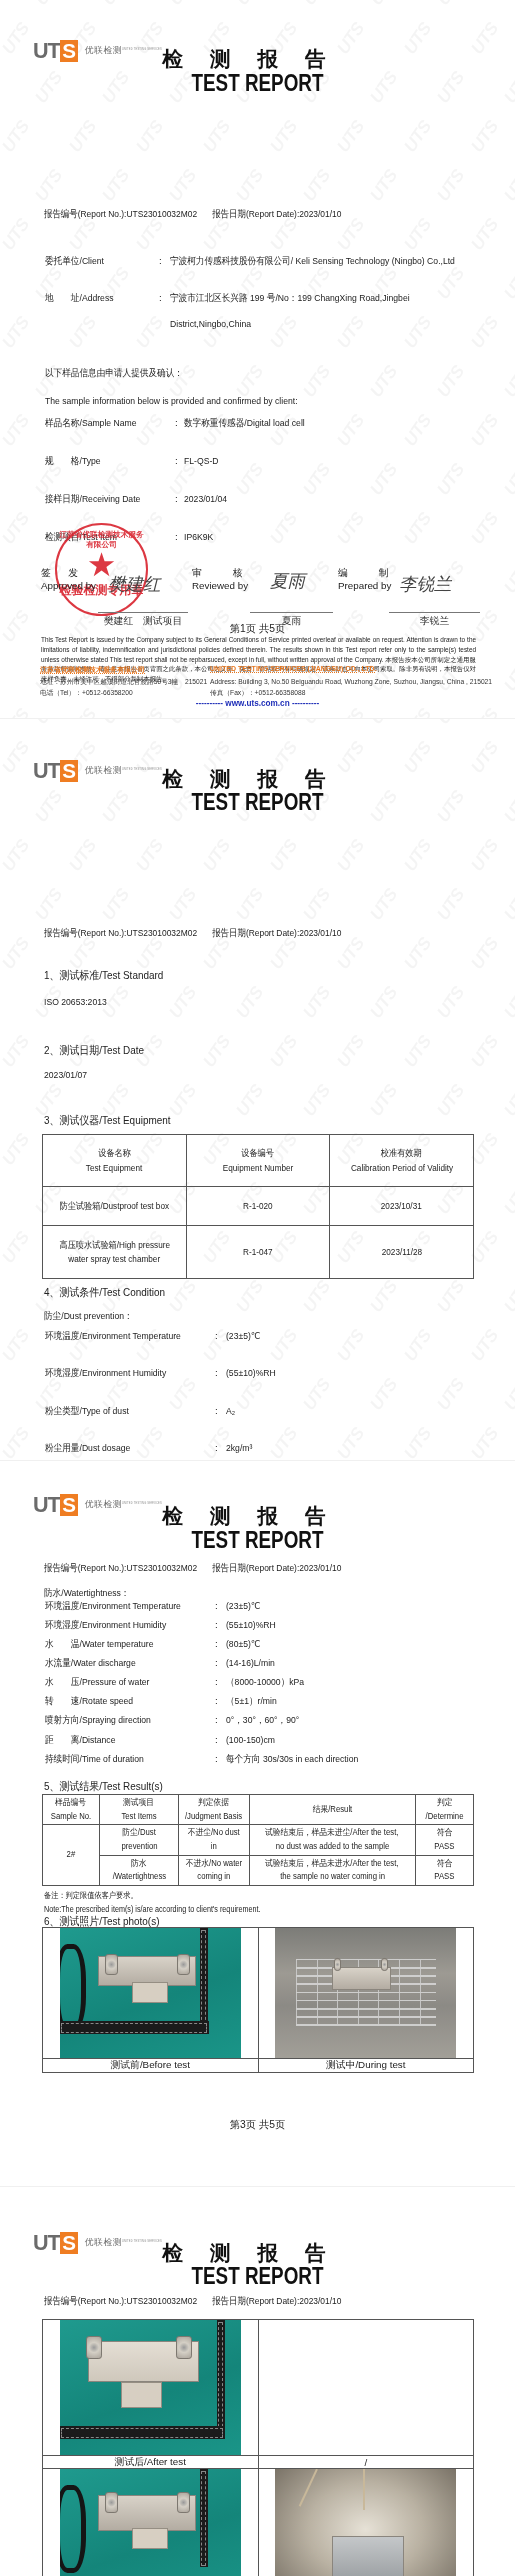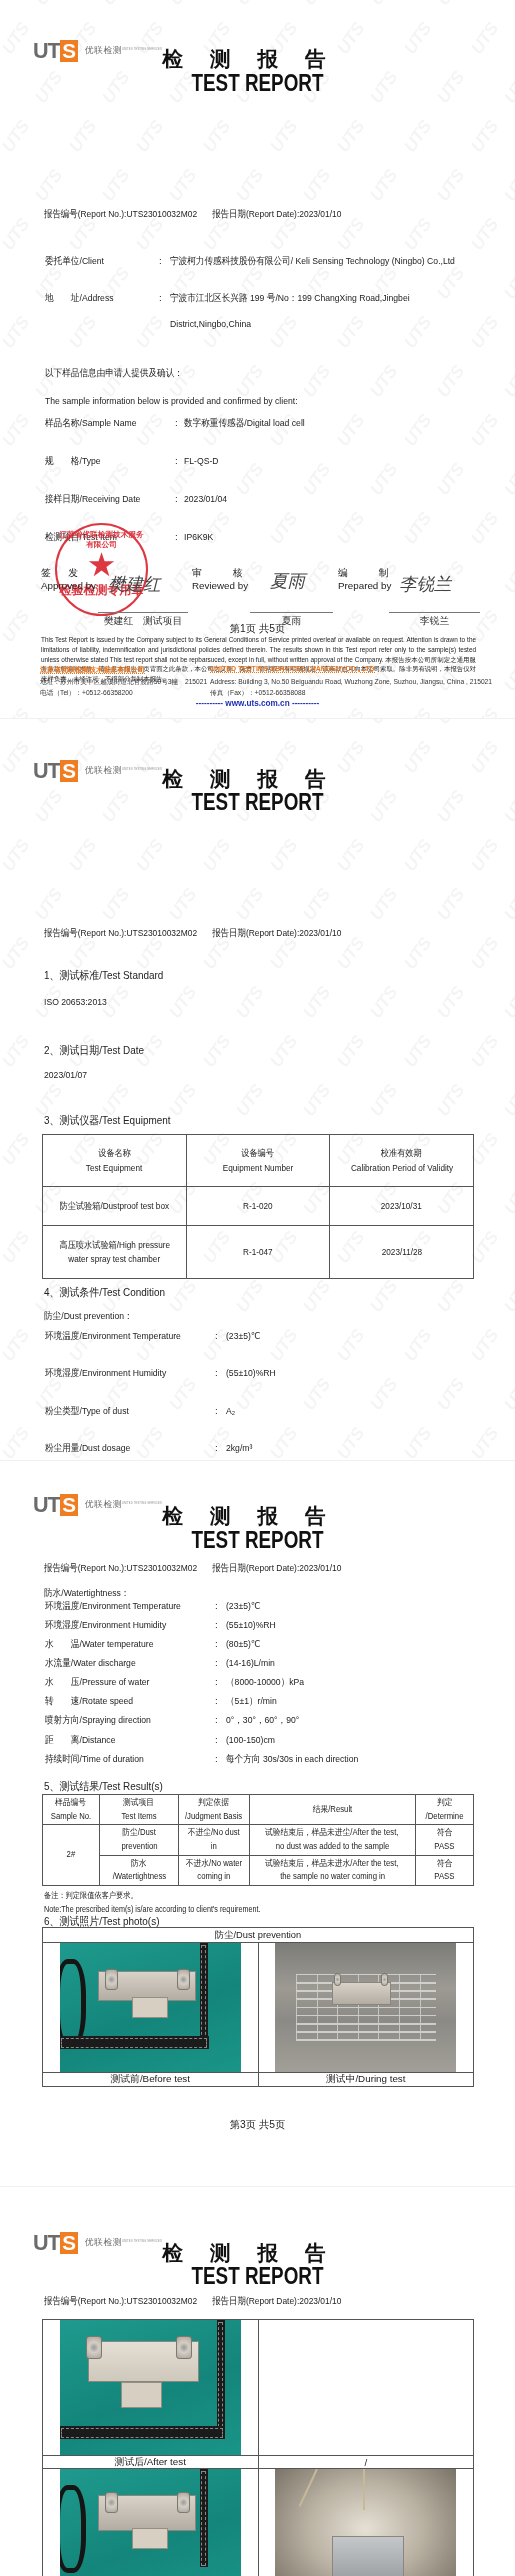--- a/index.html
+++ b/index.html
@@ -608,7 +608,6 @@
 
     <div class="section-h" style="top:453px;">6、测试照片/Test photo(s)</div>
     <div class="photo-table" style="top:466px;">
-      <div class="span-row" style="height:14px; font-size:9.3px;">防尘/Dust prevention</div>
       <div class="photo-row" style="height:130px;">
         <div class="photo-cell">
           <div class="photo green">

